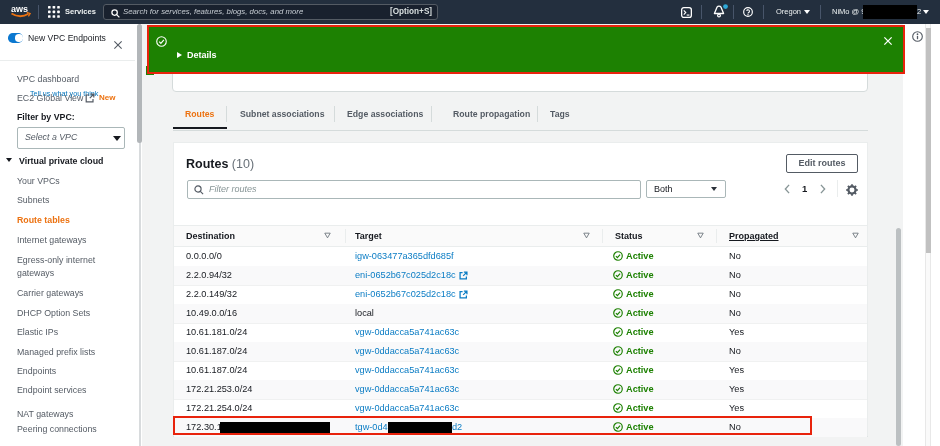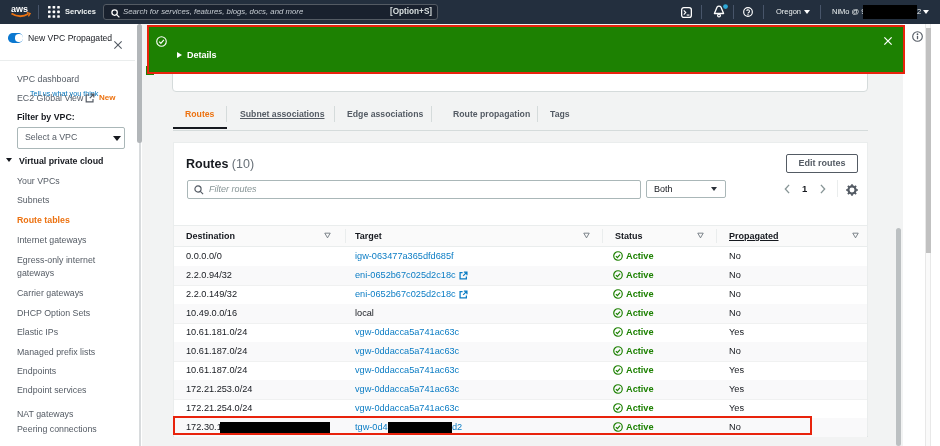--- a/index.html
+++ b/index.html
@@ -90,7 +90,7 @@
 <div id="sidebar">
   <div class="abs" style="left:7.5px; top:9px; width:15.5px; height:9.5px; border-radius:4.75px; background:#0b78d0;"></div>
   <div class="abs" style="left:15.3px; top:10px; width:7.5px; height:7.5px; border-radius:50%; background:#fff;"></div>
-  <div class="abs" style="left:28px; top:8px; height:12px; line-height:12px; font-size:8.6px; color:#16191f; white-space:nowrap;">New VPC Propagated</div>
+  <div class="abs" style="left:28px; top:8px; height:12px; line-height:12px; font-size:8.6px; color:#16191f; white-space:nowrap;">New VPC Endpoints</div>
   <svg class="abs" style="left:113px; top:16px;" width="10" height="10" viewBox="0 0 11 11">
     <path d="M1.5 1.5 L9.5 9.5 M9.5 1.5 L1.5 9.5" stroke="#545b64" stroke-width="1.2"></path>
   </svg>

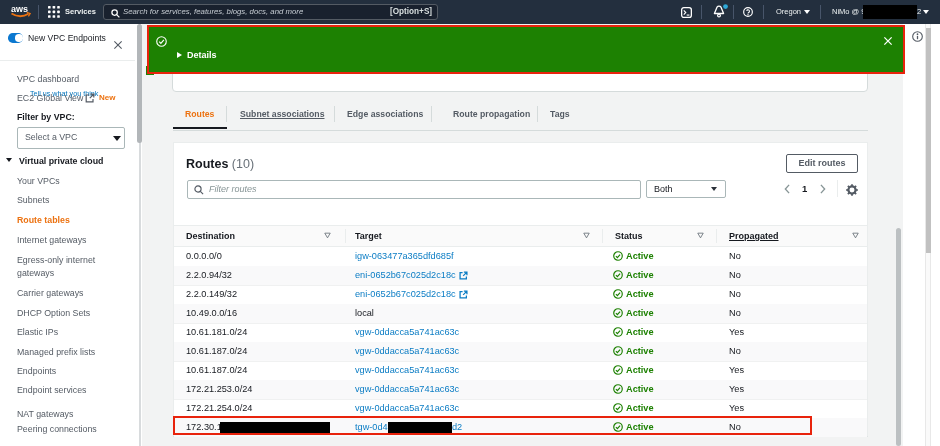--- a/index.html
+++ b/index.html
@@ -147,7 +147,7 @@
 
 <div class="tab" style="left:185px; color:#ec7211;">Routes</div>
 <div class="tabdiv" style="left:226px;"></div>
-<div class="tab" style="left:240px;text-decoration:underline;">Subnet associations</div>
+<div class="tab" style="left:240px;">Subnet associations</div>
 <div class="tabdiv" style="left:334px;"></div>
 <div class="tab" style="left:347px;">Edge associations</div>
 <div class="tabdiv" style="left:431px;"></div>

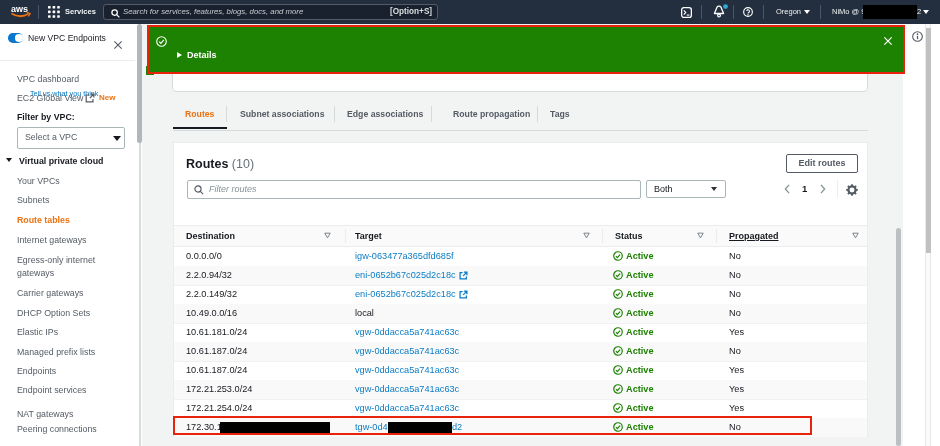--- a/index.html
+++ b/index.html
@@ -105,7 +105,7 @@
   <div class="abs" style="left:99px; top:68px; height:12px; line-height:12px; font-size:8px; font-weight:bold; color:#ec7211;">New</div>
   <div class="side-item" style="top:87px; font-weight:bold; color:#16191f;">Filter by VPC:</div>
   <div class="abs" style="left:17px; top:103px; width:108px; height:21.5px; background:#fff; border:1px solid #aab7b8; border-radius:2px;">
-    <div class="abs" style="left:7px; top:0; height:19.5px; line-height:19.5px; font-size:8.8px; color:#545b64;">Select a VPC</div>
+    <div class="abs" style="left:7px; top:0; height:19.5px; line-height:19.5px; font-size:8.8px; font-style:italic; color:#545b64;">Select a VPC</div>
     <div class="abs" style="left:95px; top:7.5px; width:0; height:0; border-left:4px solid transparent; border-right:4px solid transparent; border-top:5px solid #16191f;"></div>
   </div>
   <div class="abs" style="left:6px; top:134px; width:0; height:0; border-left:3.5px solid transparent; border-right:3.5px solid transparent; border-top:4.5px solid #16191f;"></div>

